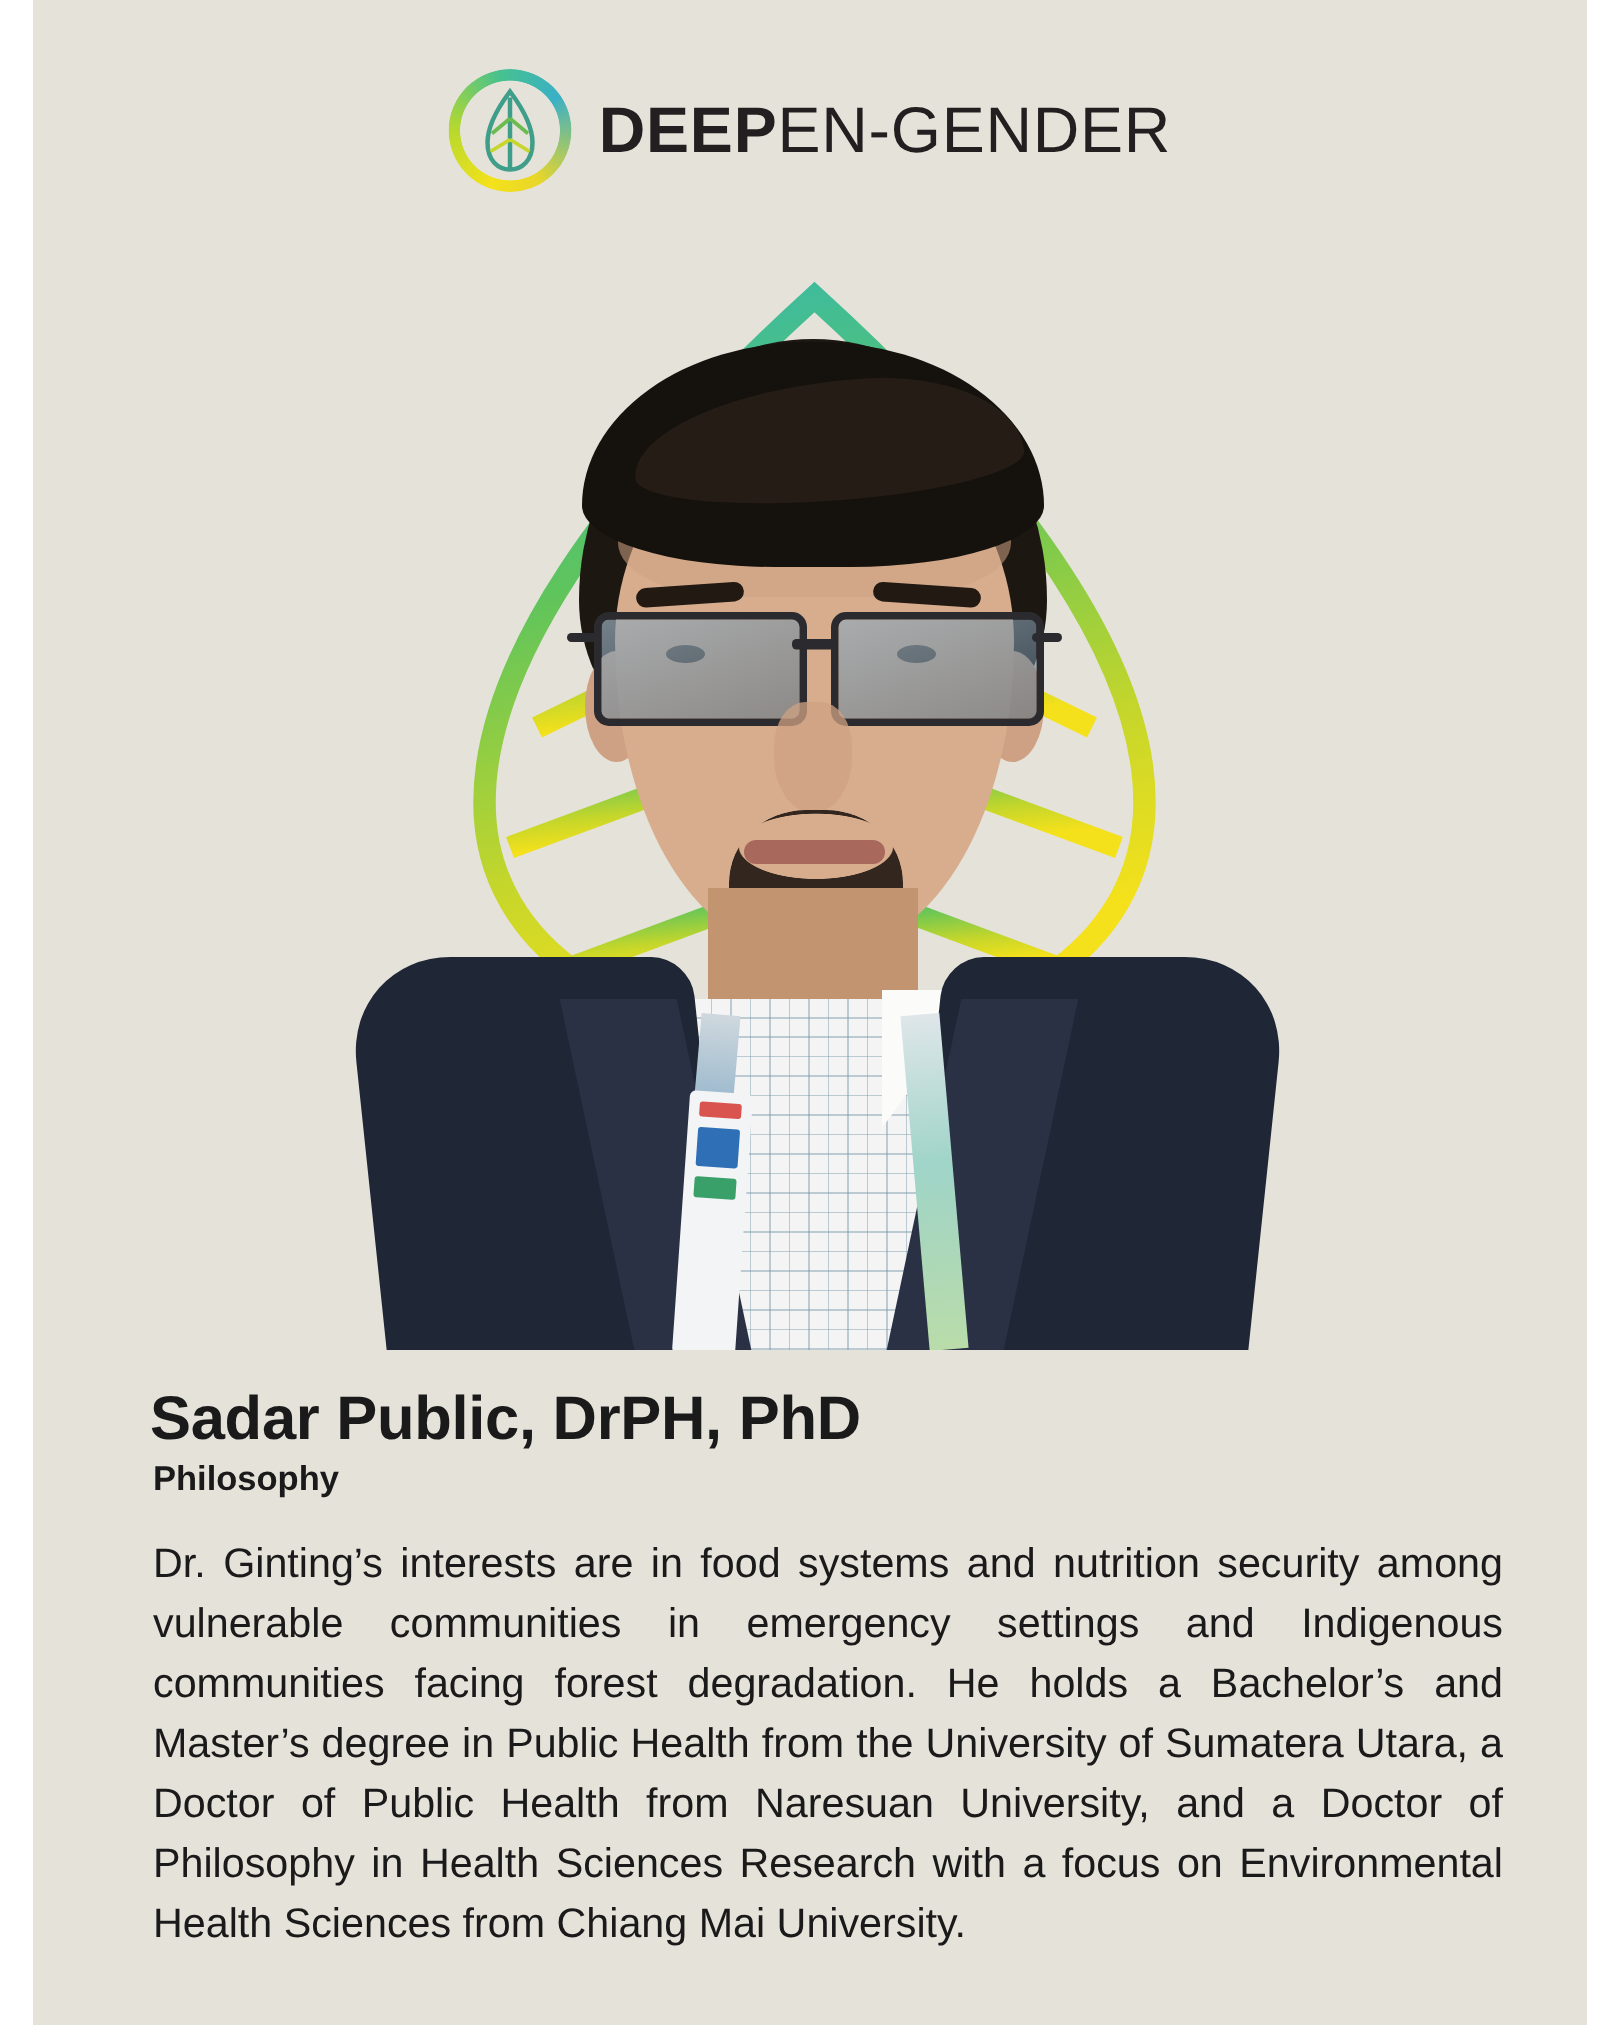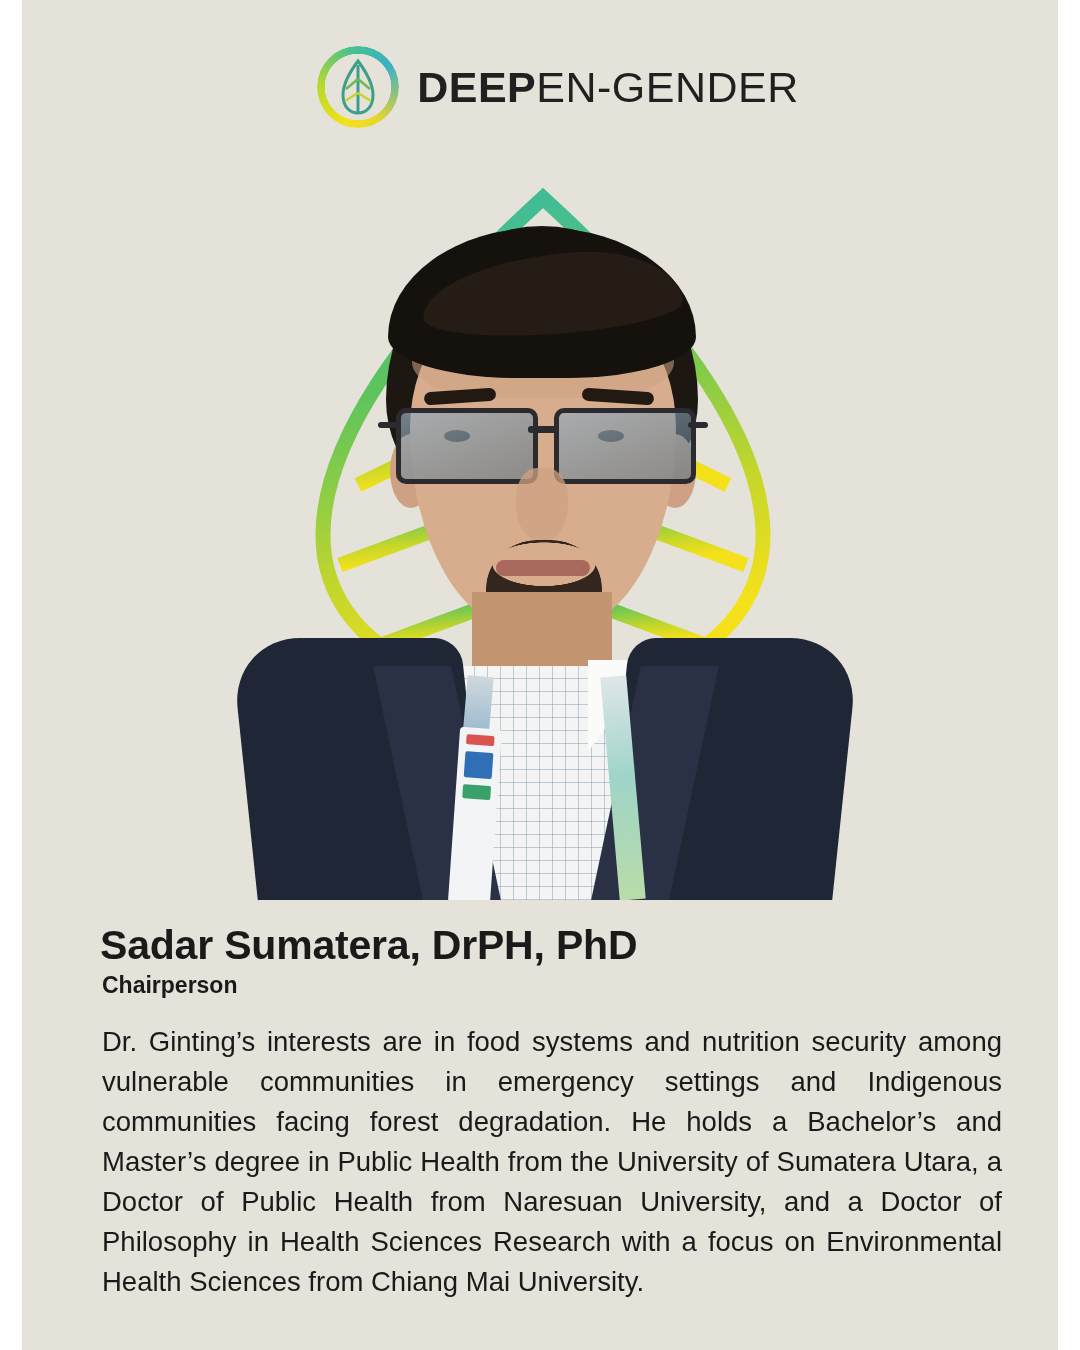--- a/index.html
+++ b/index.html
@@ -33,7 +33,6 @@
     justify-content: center;
     align-items: center;
     gap: 18px;
-    padding-left: 18px;
   }
   .logo-mark {
     width: 82px;

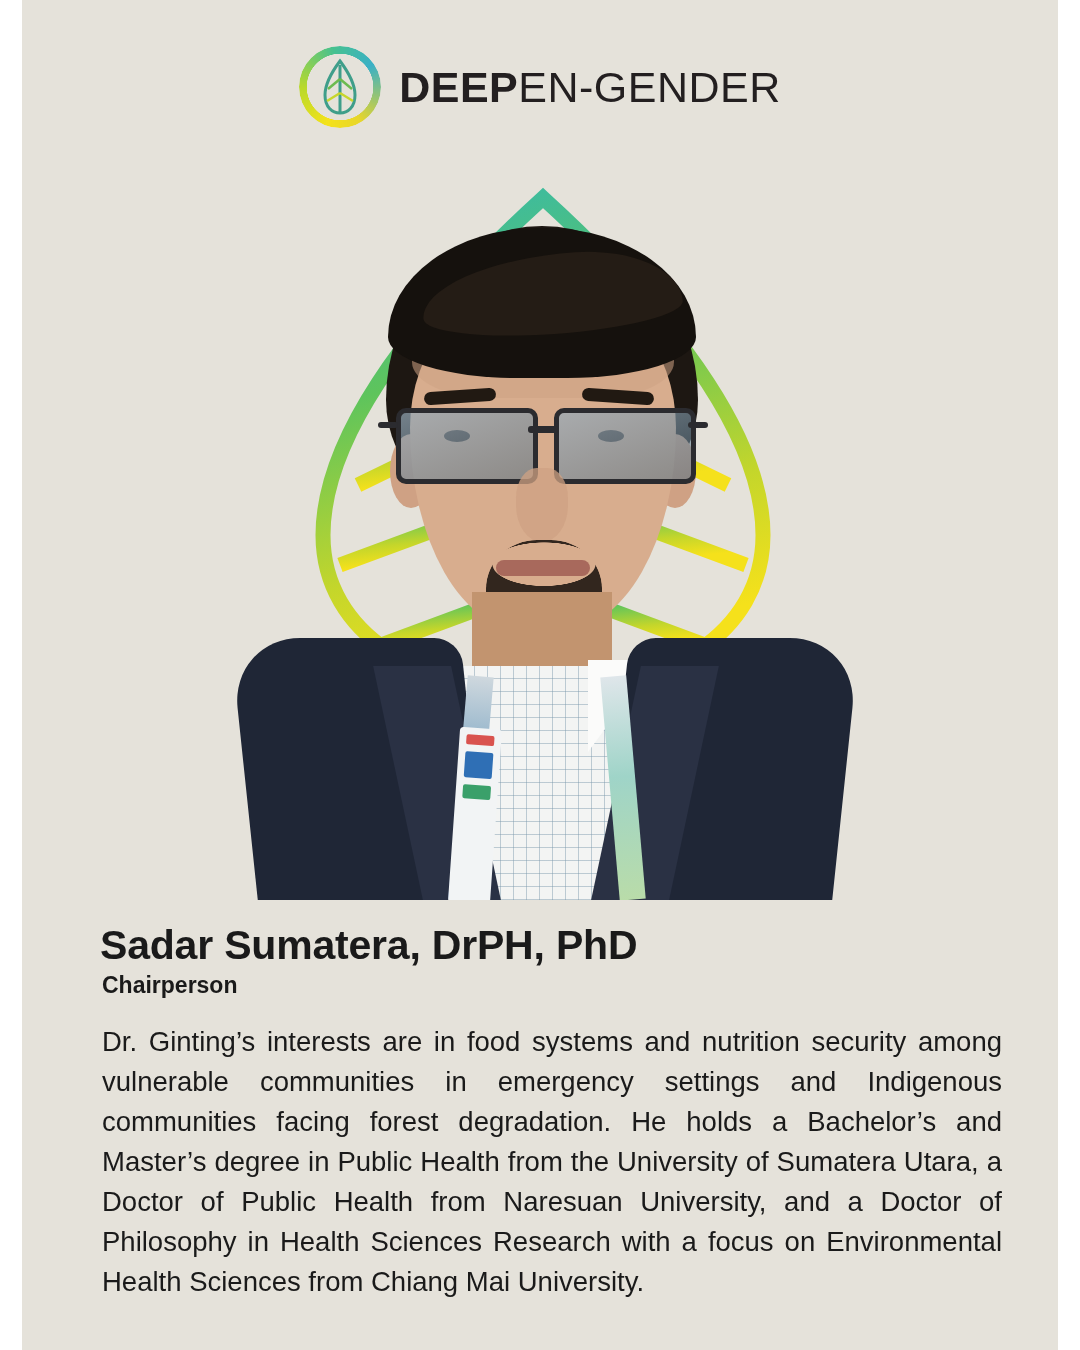--- a/index.html
+++ b/index.html
@@ -467,7 +467,7 @@
     </div>
   </div>
 
-  <div class="name">Sadar Sumatera, DrPH, PhD</div>
+  <div class="name">Sadar Public, DrPH, PhD</div>
   <div class="role">Chairperson</div>
   <div class="bio">Dr. Ginting’s interests are in food systems and nutrition security among vulnerable communities in emergency settings and Indigenous communities facing forest degradation. He holds a Bachelor’s and Master’s degree in Public Health from the University of Sumatera Utara, a Doctor of Public Health from Naresuan University, and a Doctor of Philosophy in Health Sciences Research with a focus on Environmental Health Sciences from Chiang Mai University.</div>
 

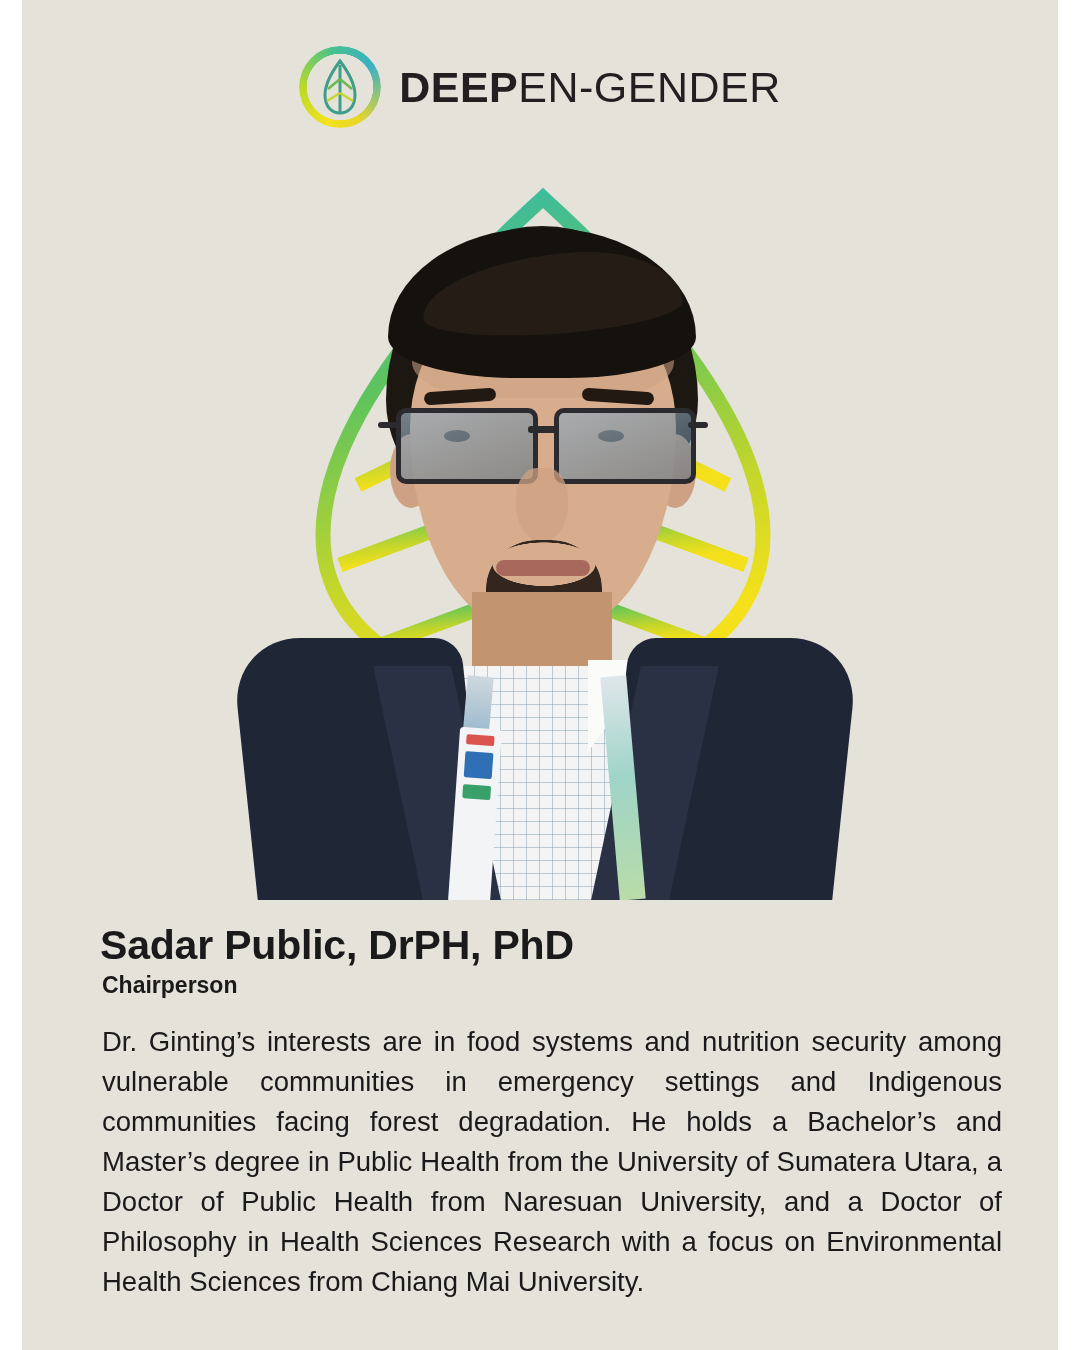--- a/index.html
+++ b/index.html
@@ -468,7 +468,7 @@
   </div>
 
   <div class="name">Sadar Public, DrPH, PhD</div>
-  <div class="role">Chairperson</div>
+  <div class="role">Philosophy</div>
   <div class="bio">Dr. Ginting’s interests are in food systems and nutrition security among vulnerable communities in emergency settings and Indigenous communities facing forest degradation. He holds a Bachelor’s and Master’s degree in Public Health from the University of Sumatera Utara, a Doctor of Public Health from Naresuan University, and a Doctor of Philosophy in Health Sciences Research with a focus on Environmental Health Sciences from Chiang Mai University.</div>
 
 </div>

